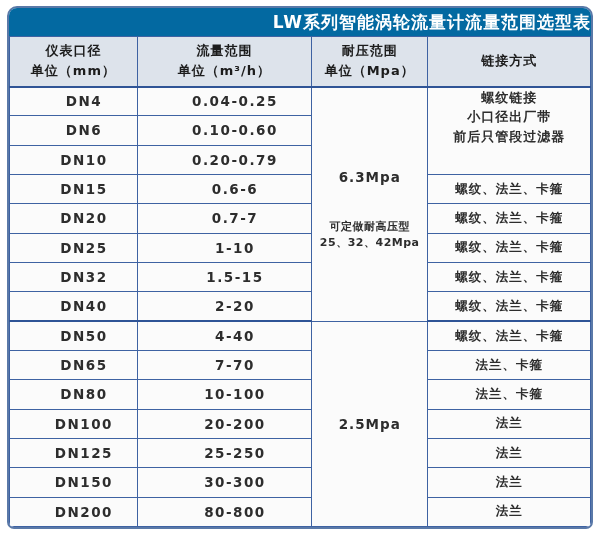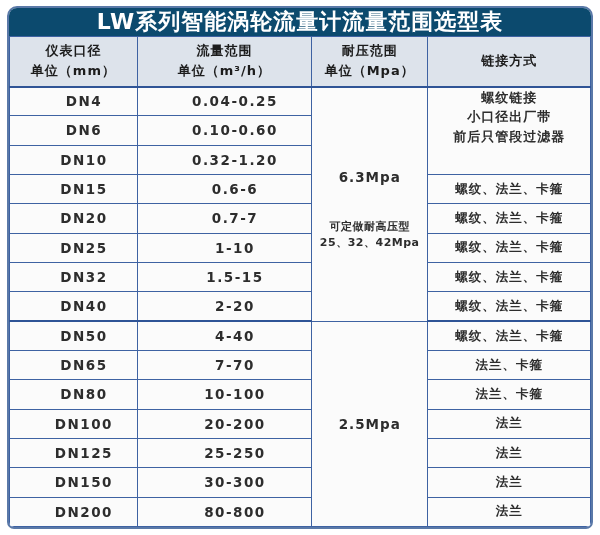--- a/index.html
+++ b/index.html
@@ -22,11 +22,11 @@
   .title-bar {
     height: 28px;
     flex: 0 0 28px;
-    background: #0c4a6e;
+    background: #0369a1;
     color: #ffffff;
-    font-size: 22px;
+    font-size: 17px;
     font-weight: 700;
-    text-align: center;
+    text-align: right;
     line-height: 28px;
     letter-spacing: 1px;
   }

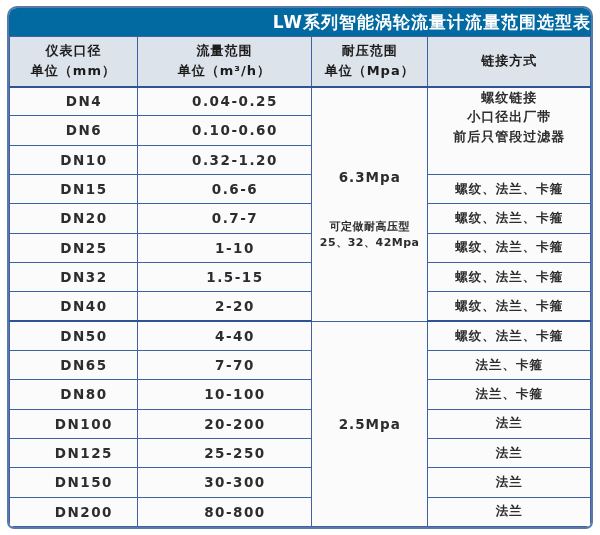--- a/index.html
+++ b/index.html
@@ -144,7 +144,7 @@
       </tr>
       <tr>
         <td class="dn-cell">DN10</td>
-        <td class="flow-cell">0.32-1.20</td>
+        <td class="flow-cell">0.20-0.79</td>
       </tr>
       <tr>
         <td class="dn-cell">DN15</td>

